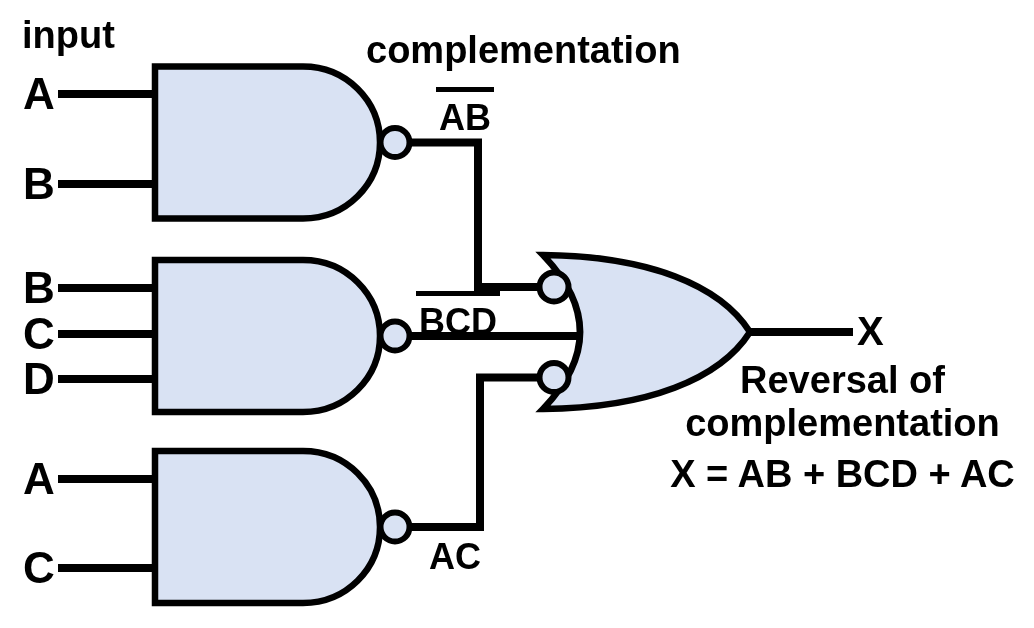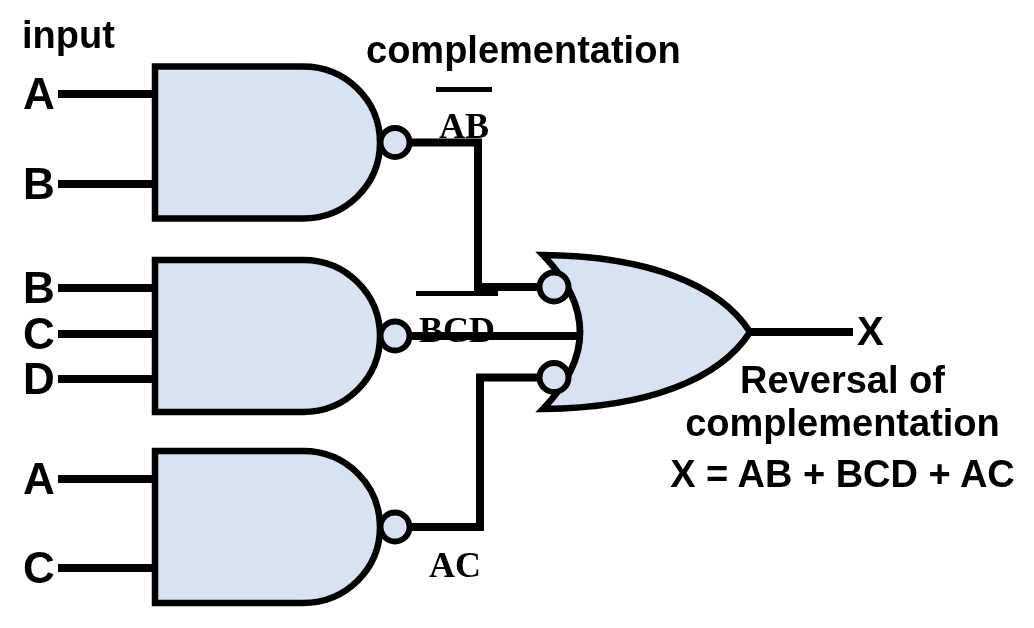--- a/index.html
+++ b/index.html
@@ -13,7 +13,7 @@
   .sig  { font-size:44px; }
   .cap  { font-size:38px; }
   .outl { font-size:36px; }
-  .ov   { display:inline-block; border-top:5px solid #000; padding:16px 3px;font-family:Liberation Serif, serif; }
+  .ov   { display:inline-block; border-top:5px solid #000; padding:8px 3px; }
   .xout { font-size:40px; }
   .rblock { position:absolute; left:645px; top:361px; width:395px; text-align:center; }
   .rblock .l1 { font-size:38px; line-height:1; }

